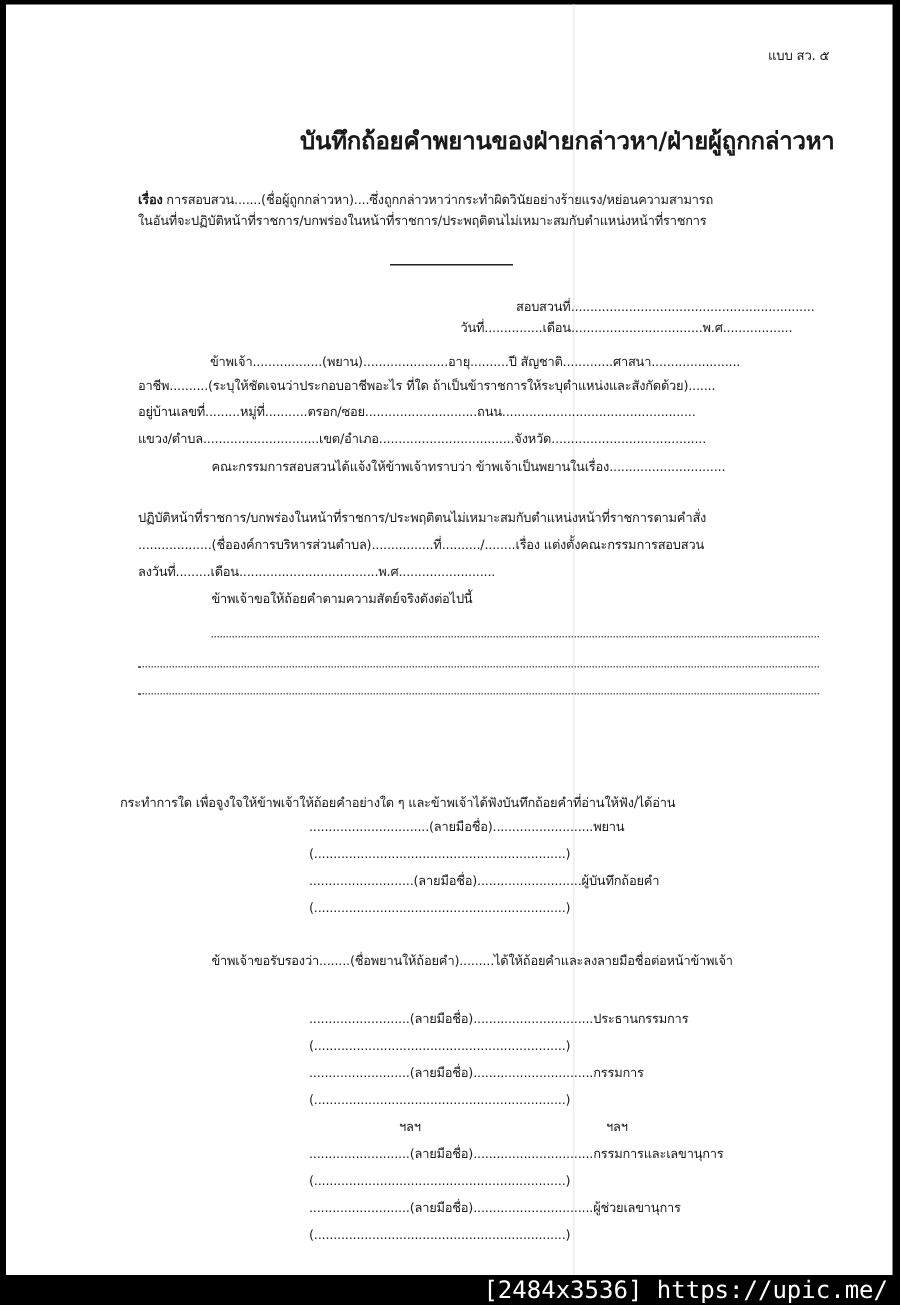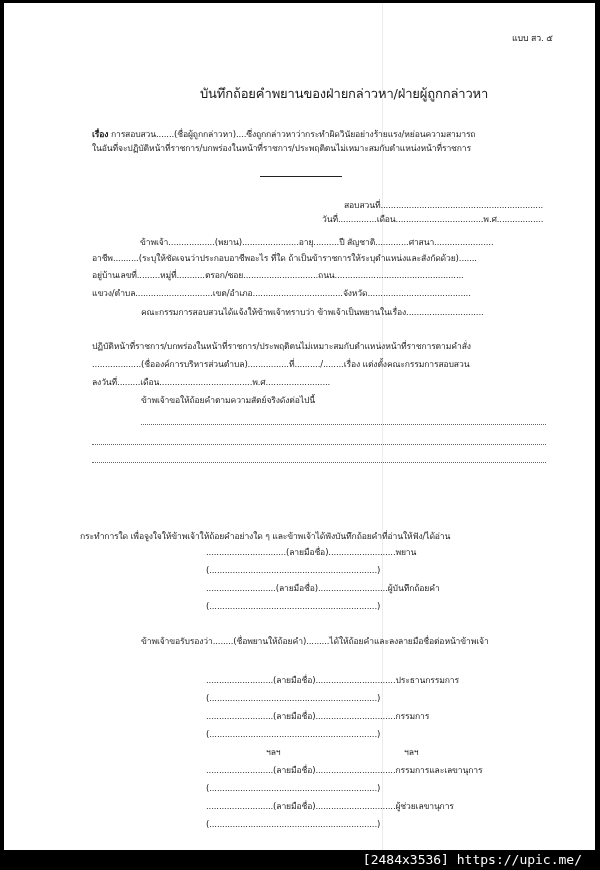--- a/index.html
+++ b/index.html
@@ -9,7 +9,7 @@
   .fold { position:absolute; left:378px; top:0; width:1px; height:847px; background:#ececec; }
   .ln { position:absolute; white-space:nowrap; font-size:8.6px; line-height:12px; letter-spacing:-0.15px; }
   .b { font-weight:bold; }
-  .title { font-size:13px; font-weight:normal; }
+  .title { font-size:16px; font-weight:bold; }
   .rule { position:absolute; height:1px; background:#222; }
   .dots { position:absolute; border-bottom:1px dotted #666; height:0; }
   .footer { position:absolute; right:18px; bottom:2px; color:#fff; font-family:"DejaVu Sans Mono", monospace;

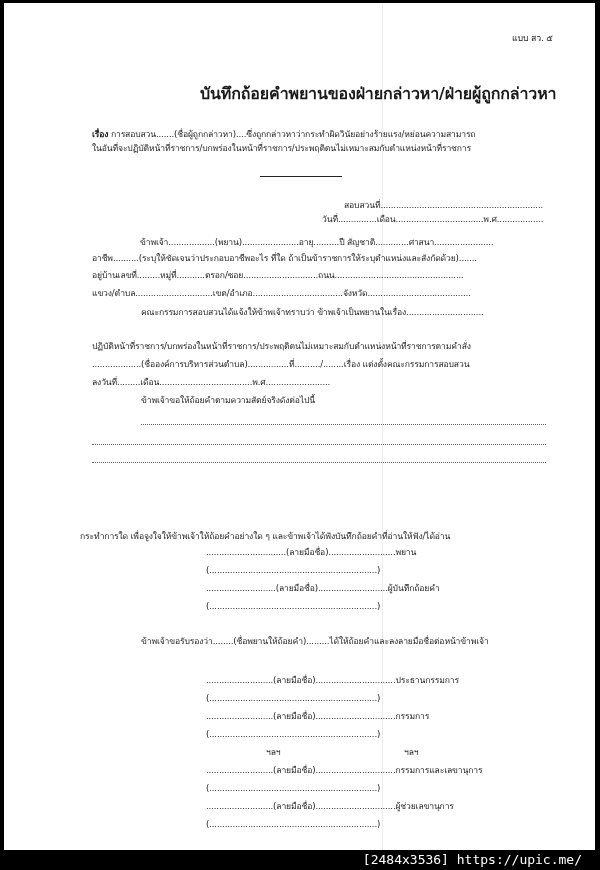--- a/index.html
+++ b/index.html
@@ -34,7 +34,7 @@
   <div class="rule" style="left:256px;top:173px;width:82px;"></div>
 
   <div class="ln" style="left:340px;top:196px;">สอบสวนที่...............................................................</div>
-  <div class="ln" style="left:318px;top:210px;">วันที่...............เดือน..................................พ.ศ..................</div>
+  <div class="ln" style="left:303px;top:210px;">วันที่...............เดือน..................................พ.ศ..................</div>
 
   <div class="ln" style="left:136px;top:233px;">ข้าพเจ้า..................(พยาน)......................อายุ..........ปี   สัญชาติ.............ศาสนา.......................</div>
   <div class="ln" style="left:88px;top:249px;">อาชีพ..........(ระบุให้ชัดเจนว่าประกอบอาชีพอะไร ที่ใด ถ้าเป็นข้าราชการให้ระบุตำแหน่งและสังกัดด้วย).......</div>

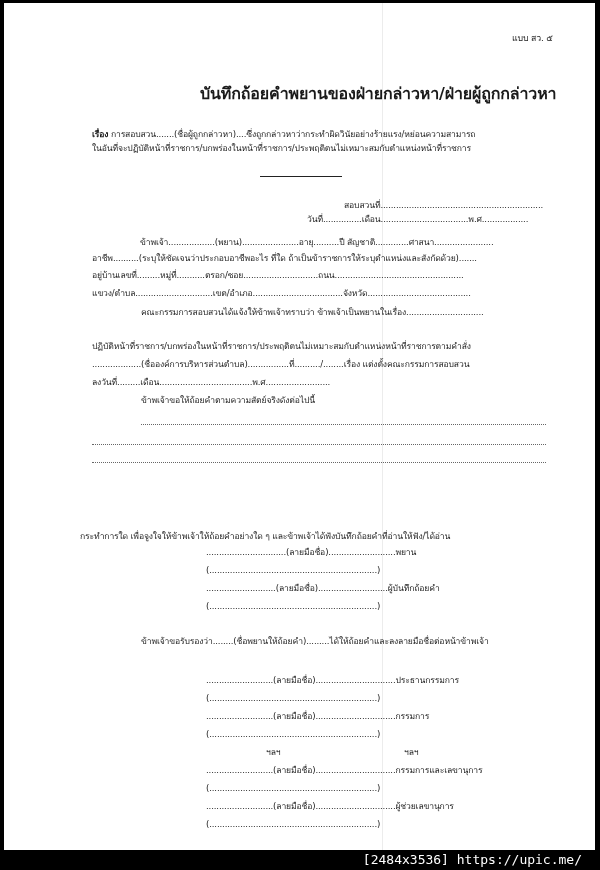--- a/index.html
+++ b/index.html
@@ -12,8 +12,8 @@
   .title { font-size:16px; font-weight:bold; }
   .rule { position:absolute; height:1px; background:#222; }
   .dots { position:absolute; border-bottom:1px dotted #666; height:0; }
-  .footer { position:absolute; right:18px; bottom:2px; color:#fff; font-family:"DejaVu Sans Mono", monospace;
-            font-size:13px; line-height:16px; }
+  .footer { position:absolute; right:8px; bottom:2px; color:#fff; font-family:"DejaVu Sans Mono", monospace;
+            font-size:16px; line-height:16px; }
 </style>
 </head>
 <body>

